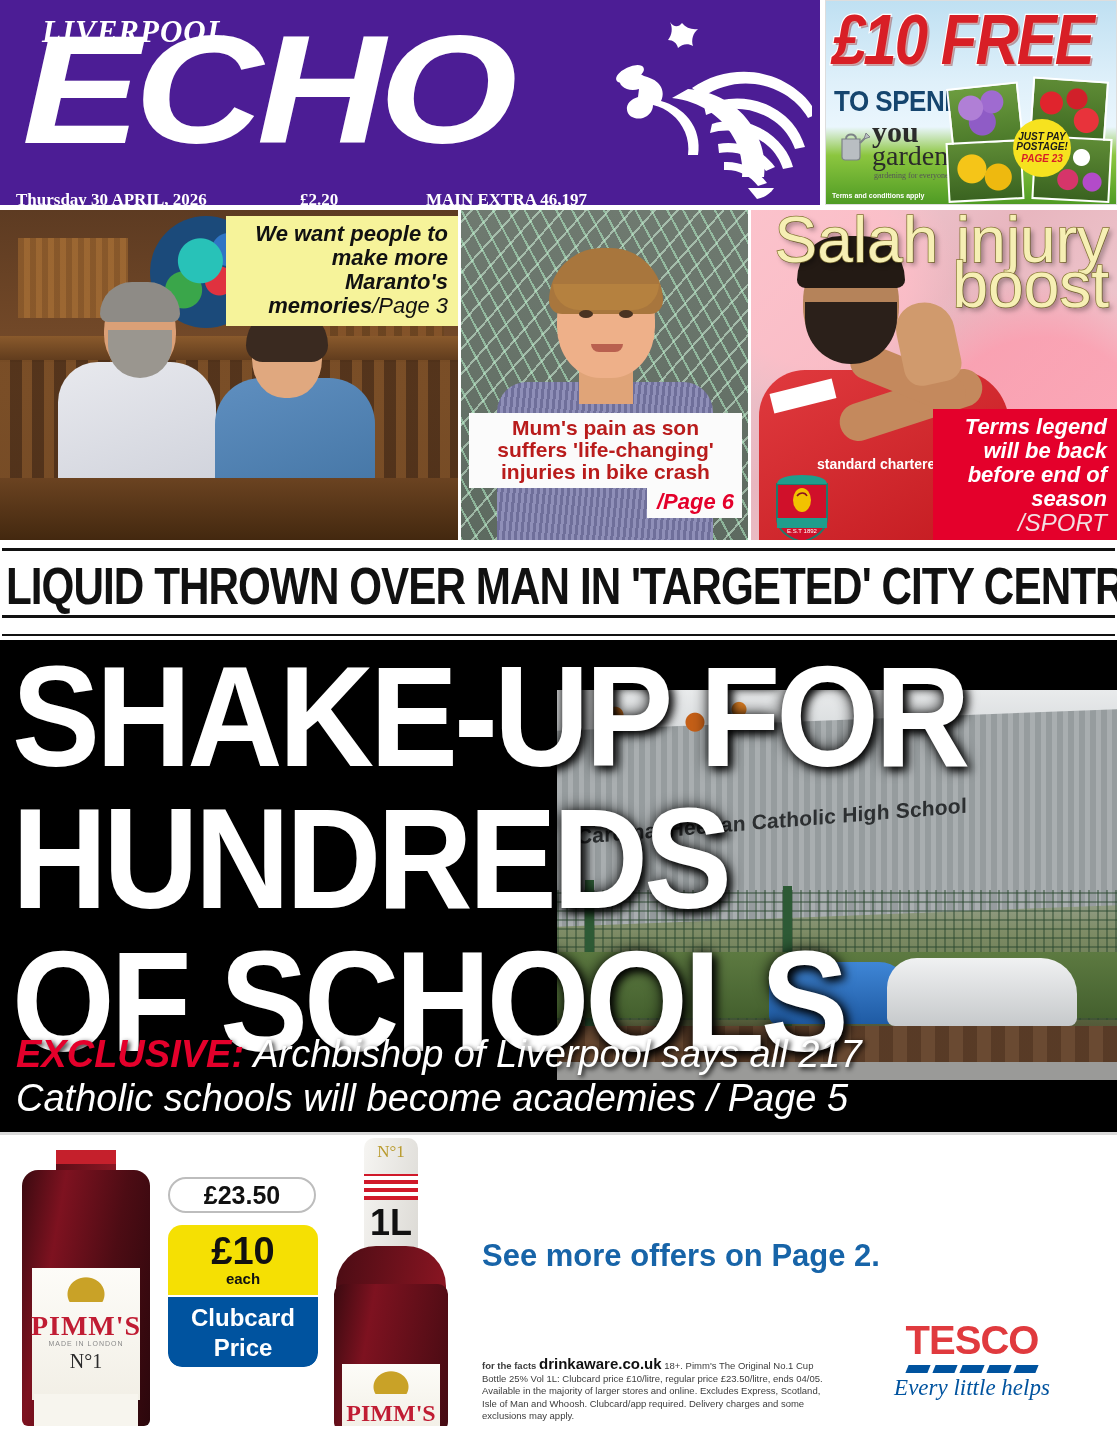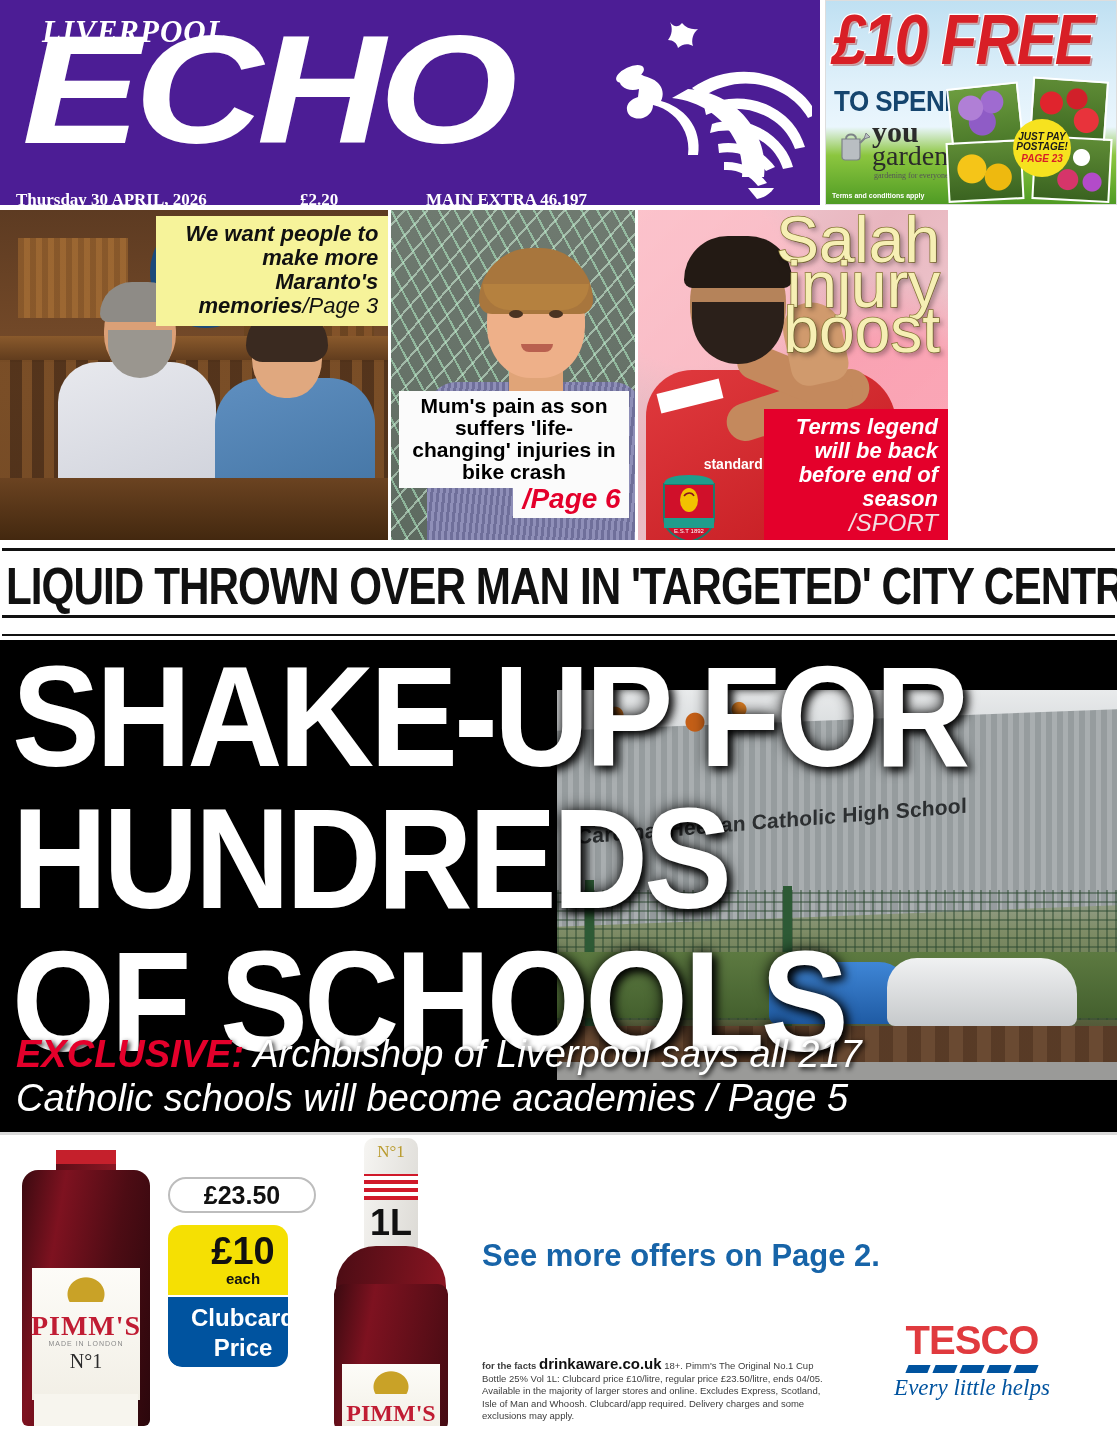--- a/index.html
+++ b/index.html
@@ -127,7 +127,7 @@
   .g-r2 { font-size: 10px; font-weight: 700; color: #d81f26; font-style: italic; margin-top:2px; }
 
   
-  .photo-strip { position: relative; width: 948px; height: 330px; display: flex; gap: 3px; }
+  .photo-strip { position: relative; width: 1117px; height: 330px; display: flex; gap: 3px; }
   .panel { position: relative; overflow: hidden; }
   .p1 { width: 458px; height: 330px; }
   .p2 { width: 287px; height: 330px; }

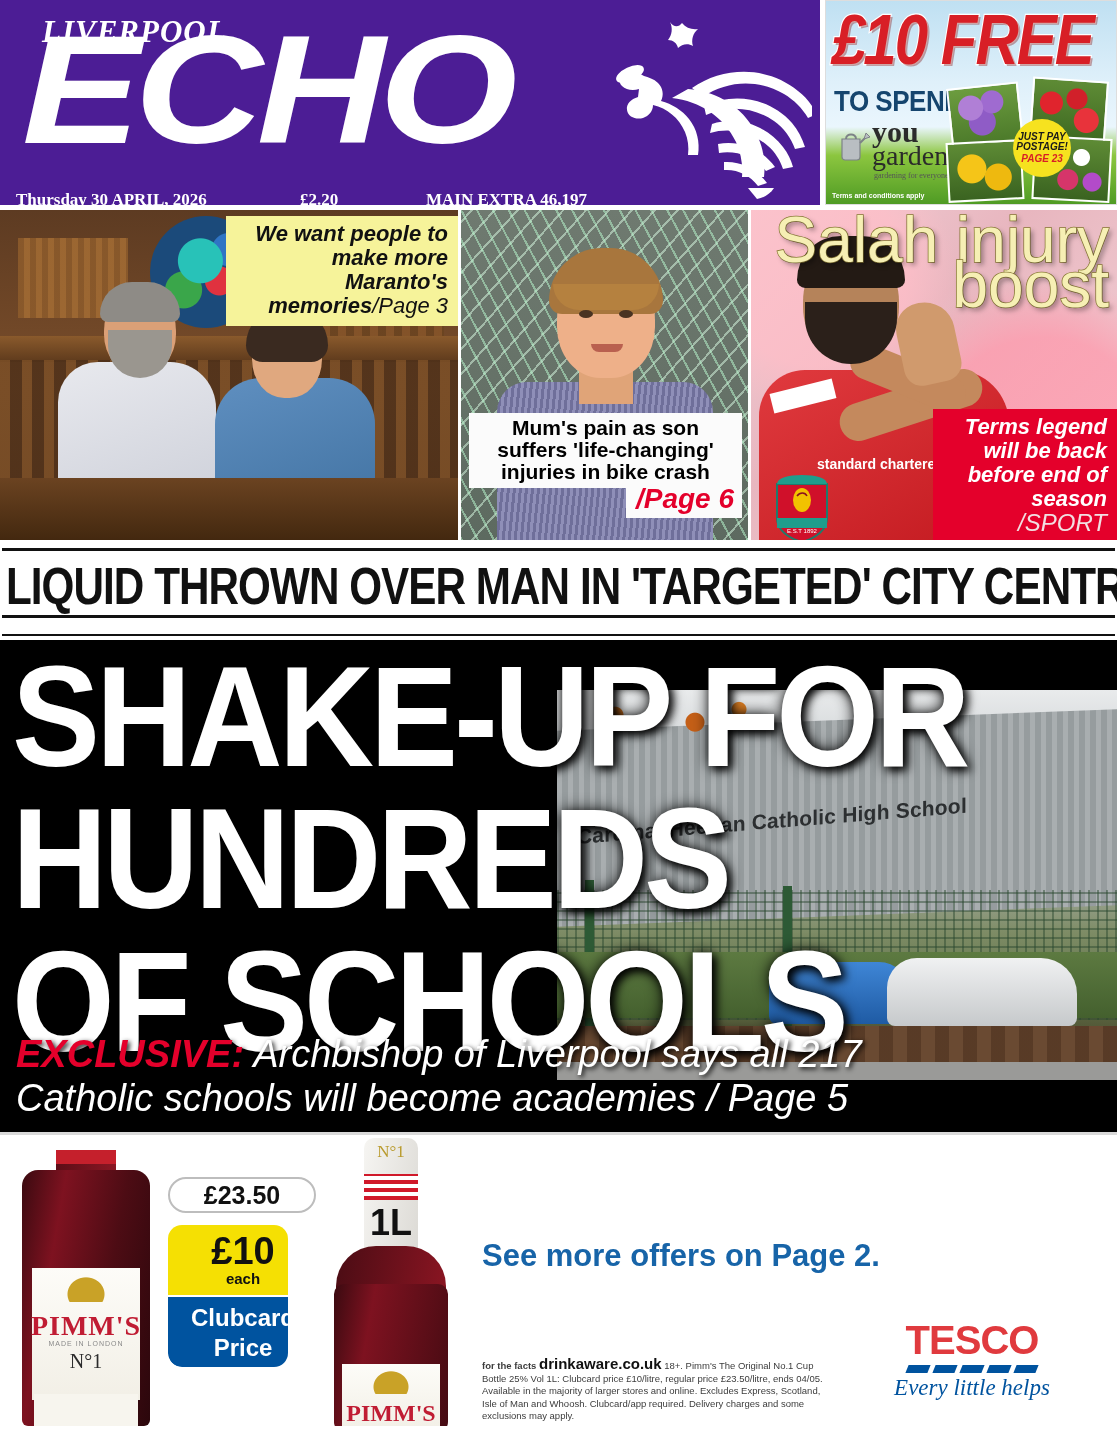--- a/index.html
+++ b/index.html
@@ -209,7 +209,7 @@
     padding: 4px 8px 5px 8px;
     font-family: "Liberation Sans", sans-serif;
     font-weight: 700; font-size: 21px; line-height: 22px;
-    color: #000000; text-align: center;
+    color: #b91c1c; text-align: center;
   }
   .cap-white-pg {
     position: absolute; right: 6px; bottom: 22px;

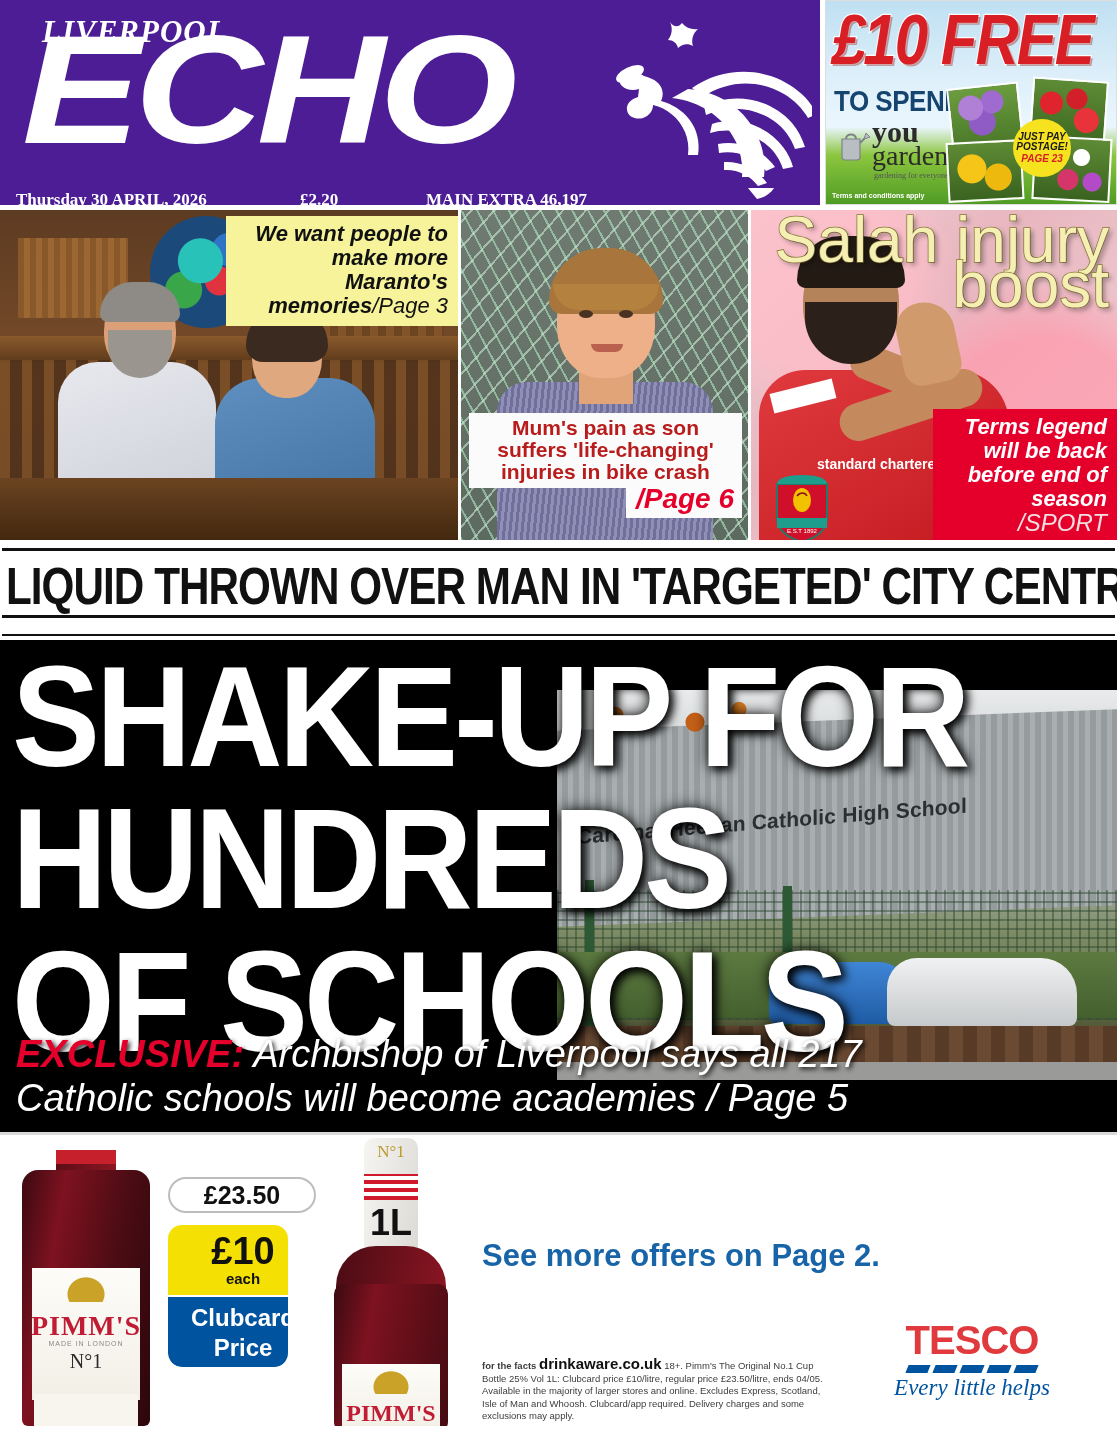--- a/index.html
+++ b/index.html
@@ -215,7 +215,7 @@
     position: absolute; right: 6px; bottom: 22px;
     background: #fbfbfb; padding: 2px 8px 3px 10px;
     font-family: "Liberation Sans", sans-serif;
-    font-weight: 700; font-style: italic; font-size: 28px; color: #e4002b;
+    font-weight: 700; font-style: italic; font-size: 22px; color: #e4002b;
   }
 
   

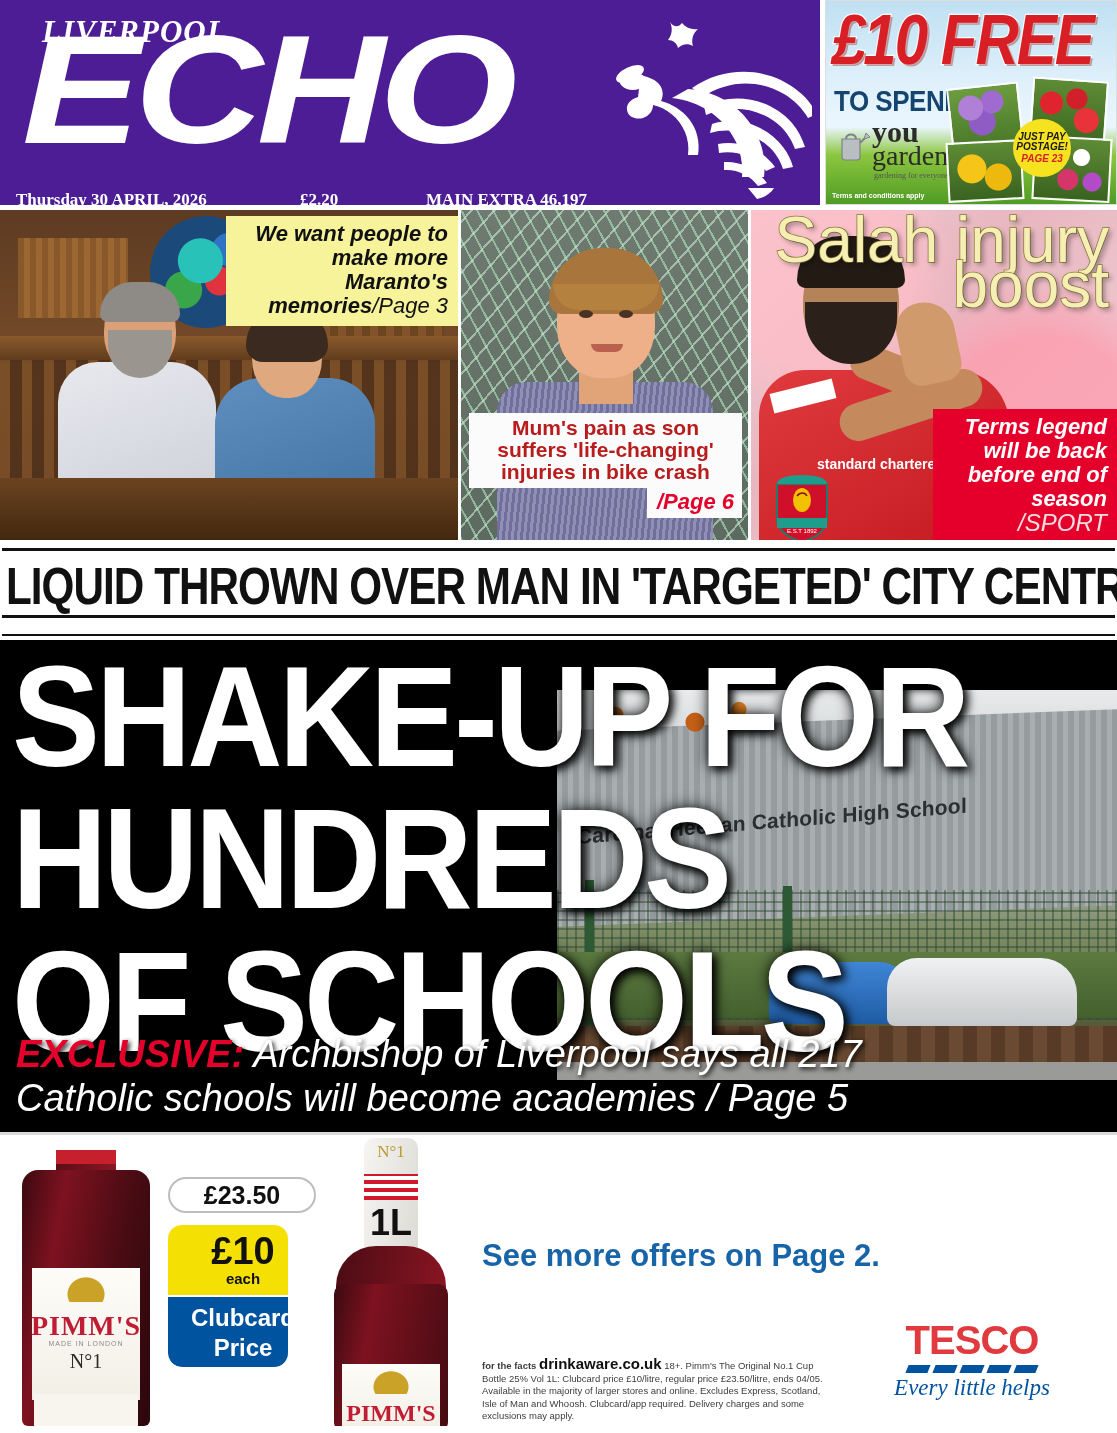--- a/index.html
+++ b/index.html
@@ -390,7 +390,7 @@
   }
   .price-tag { top: 1177px; }
   .clubcard {
-    position: absolute; left: 168px; width: 120px; height: 142px;
+    position: absolute; left: 168px; width: 150px; height: 142px;
     border-radius: 14px; overflow: hidden;
   }
   .cc-yellow { position: absolute; left: 0; top: 0; width: 150px; height: 70px;

